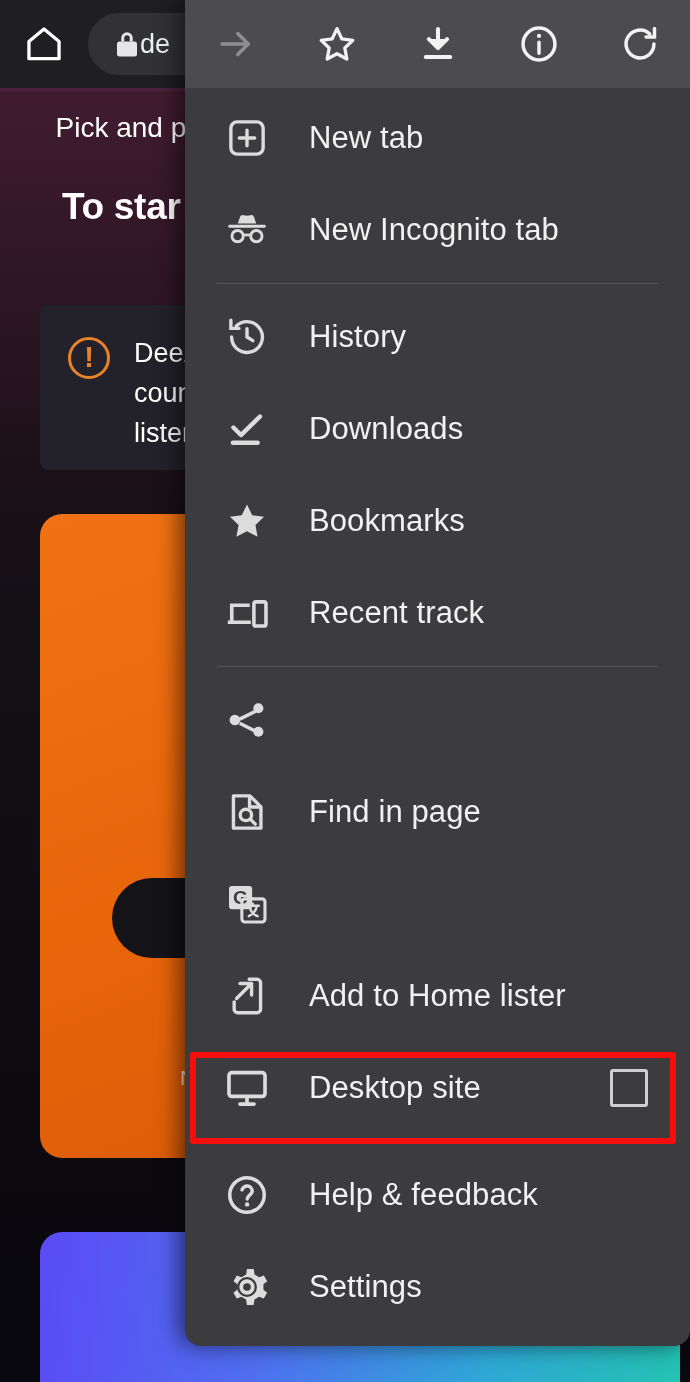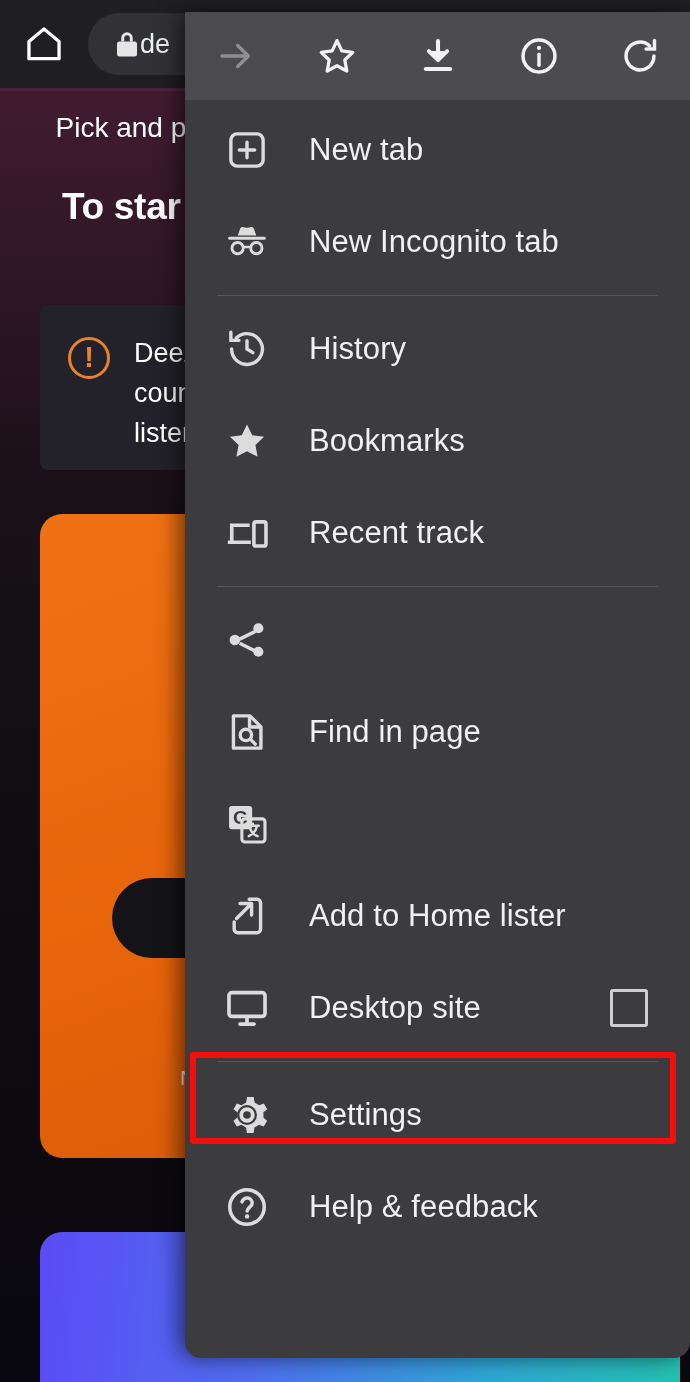--- a/index.html
+++ b/index.html
@@ -131,7 +131,7 @@
 
   
   .menu {
-    position: absolute; left: 185px; top: 12px;
+    position: absolute; left: 185px; top: 0;
     width: 505px; height: 1346px;
     background: #3c3c3e;
     border-radius: 0 0 16px 16px;

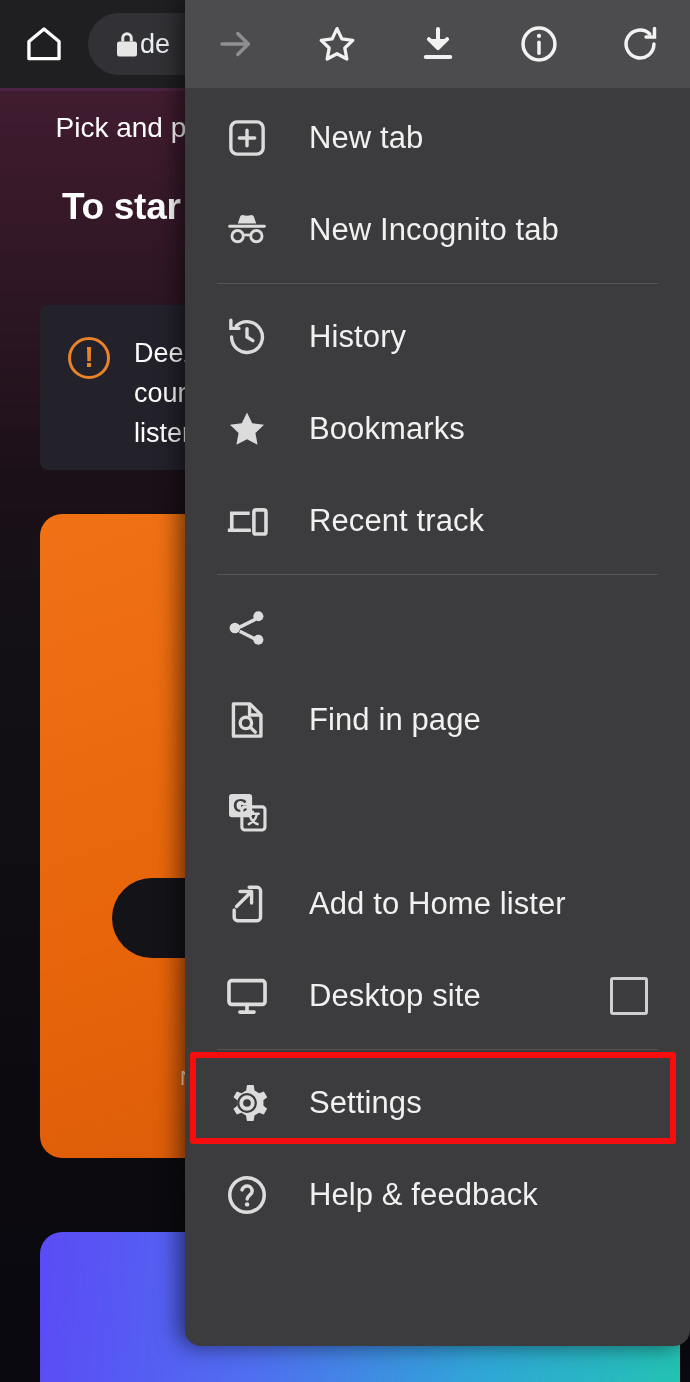--- a/index.html
+++ b/index.html
@@ -308,6 +308,15 @@
         <div class="mi-label">History</div>
       </div>
 
+      <div class="menu-item">
+        <div class="mi-icon">
+          <svg width="44" height="44" viewBox="0 0 24 24" fill="none" stroke="#dcdcdc" stroke-width="2.4" stroke-linecap="round" stroke-linejoin="round">
+            <path d="M4.6 11.2l4.1 4.1 10.4-10.1"></path>
+            <path d="M4.3 19.5h13.5"></path>
+          </svg>
+        </div>
+        <div class="mi-label">Downloads</div>
+      </div>
 
       <div class="menu-item">
         <div class="mi-icon">

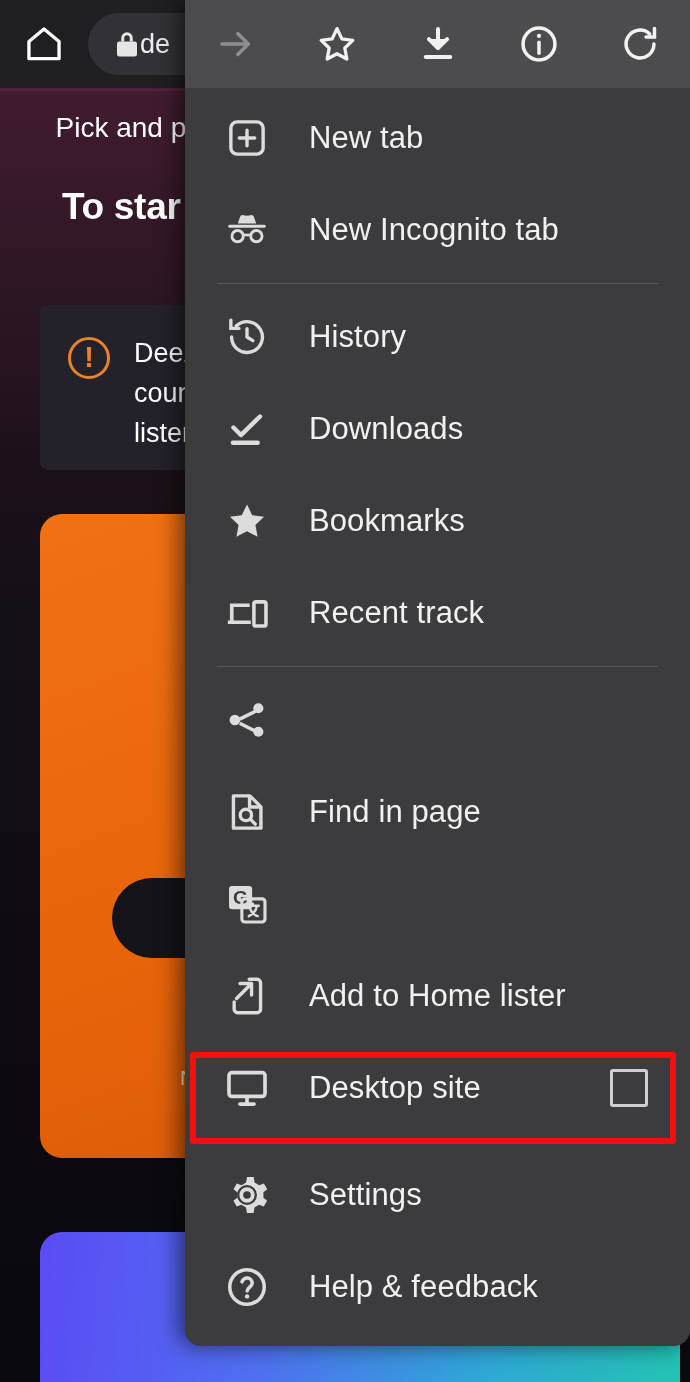--- a/index.html
+++ b/index.html
@@ -398,16 +398,6 @@
 
       <div class="menu-item">
         <div class="mi-icon">
-          <svg width="46" height="46" viewBox="0 0 24 24" fill="#dcdcdc">
-            <path d="M12 8.0a4.0 4.0 0 1 0 0 8.0 4.0 4.0 0 0 0 0-8.0zm0 6.0a2.0 2.0 0 1 1 0-4.0 2.0 2.0 0 0 1 0 4.0z"></path>
-            <path d="M20.6 13.4l-.05-2.8 2.0-1.6-1.75-3.0-2.45.85-2.4-1.4L15.5 2.6h-3.5l-.0.0h-.0l-.45 2.85-2.4 1.4-2.45-.85-1.75 3.0 2.0 1.6-.05 2.8-2.0 1.6 1.75 3.0 2.45-.85 2.4 1.4.45 2.85h3.5l.45-2.85 2.4-1.4 2.45.85 1.75-3.0zM12 17.2a5.2 5.2 0 1 1 0-10.4 5.2 5.2 0 0 1 0 10.4z"></path>
-          </svg>
-        </div>
-        <div class="mi-label">Settings</div>
-      </div>
-
-      <div class="menu-item">
-        <div class="mi-icon">
           <svg width="46" height="46" viewBox="0 0 24 24" fill="none" stroke="#dcdcdc" stroke-width="1.85" stroke-linecap="round">
             <circle cx="12" cy="12" r="9.0"></circle>
             <path d="M9.4 9.3a2.7 2.7 0 0 1 5.3.75c0 1.8-2.6 2.2-2.6 4.0"></path>
@@ -417,6 +407,16 @@
         <div class="mi-label">Help &amp; feedback</div>
       </div>
 
+      <div class="menu-item">
+        <div class="mi-icon">
+          <svg width="46" height="46" viewBox="0 0 24 24" fill="#dcdcdc">
+            <path d="M12 8.0a4.0 4.0 0 1 0 0 8.0 4.0 4.0 0 0 0 0-8.0zm0 6.0a2.0 2.0 0 1 1 0-4.0 2.0 2.0 0 0 1 0 4.0z"></path>
+            <path d="M20.6 13.4l-.05-2.8 2.0-1.6-1.75-3.0-2.45.85-2.4-1.4L15.5 2.6h-3.5l-.0.0h-.0l-.45 2.85-2.4 1.4-2.45-.85-1.75 3.0 2.0 1.6-.05 2.8-2.0 1.6 1.75 3.0 2.45-.85 2.4 1.4.45 2.85h3.5l.45-2.85 2.4-1.4 2.45.85 1.75-3.0zM12 17.2a5.2 5.2 0 1 1 0-10.4 5.2 5.2 0 0 1 0 10.4z"></path>
+          </svg>
+        </div>
+        <div class="mi-label">Settings</div>
+      </div>
+
     </div>
   </div>
 

